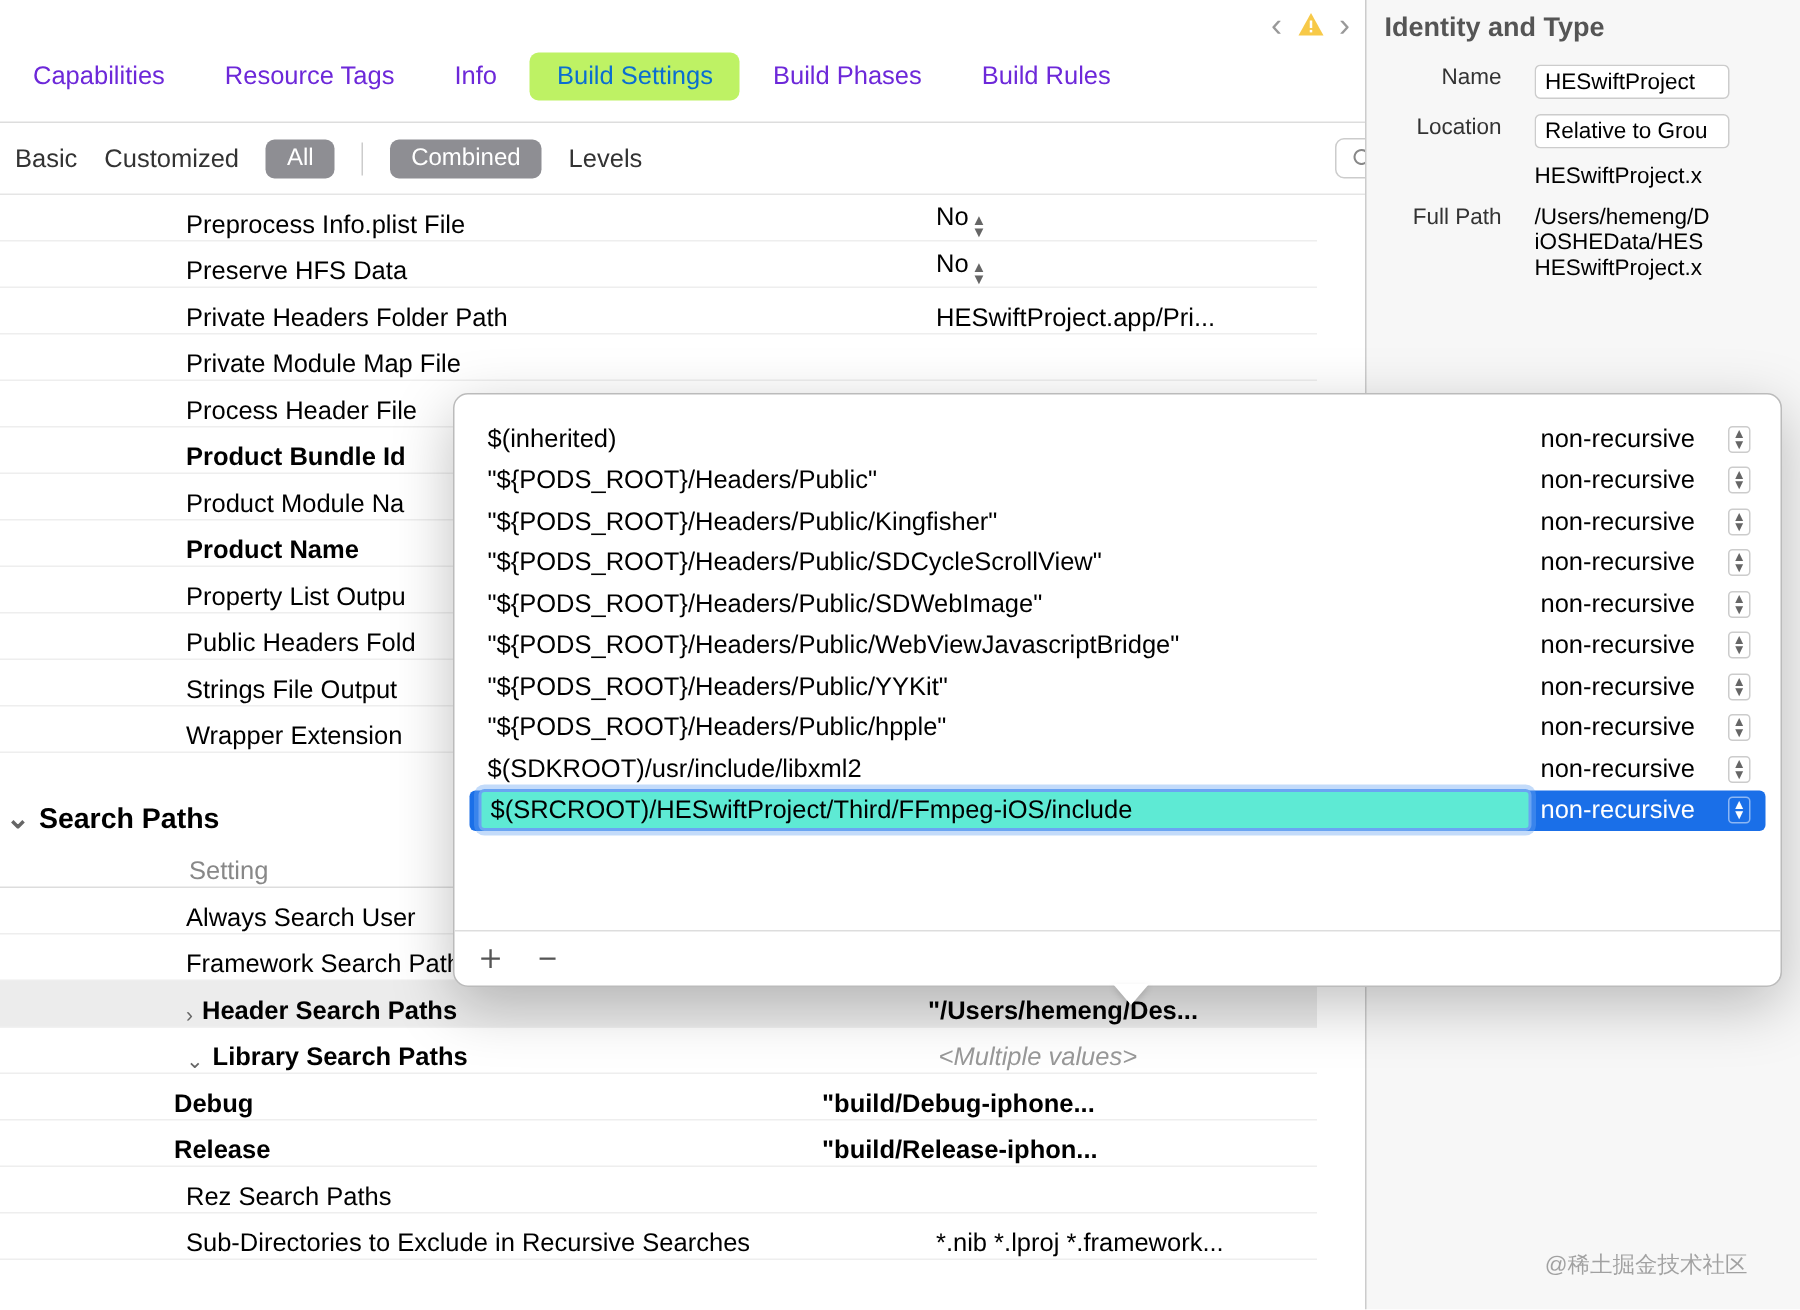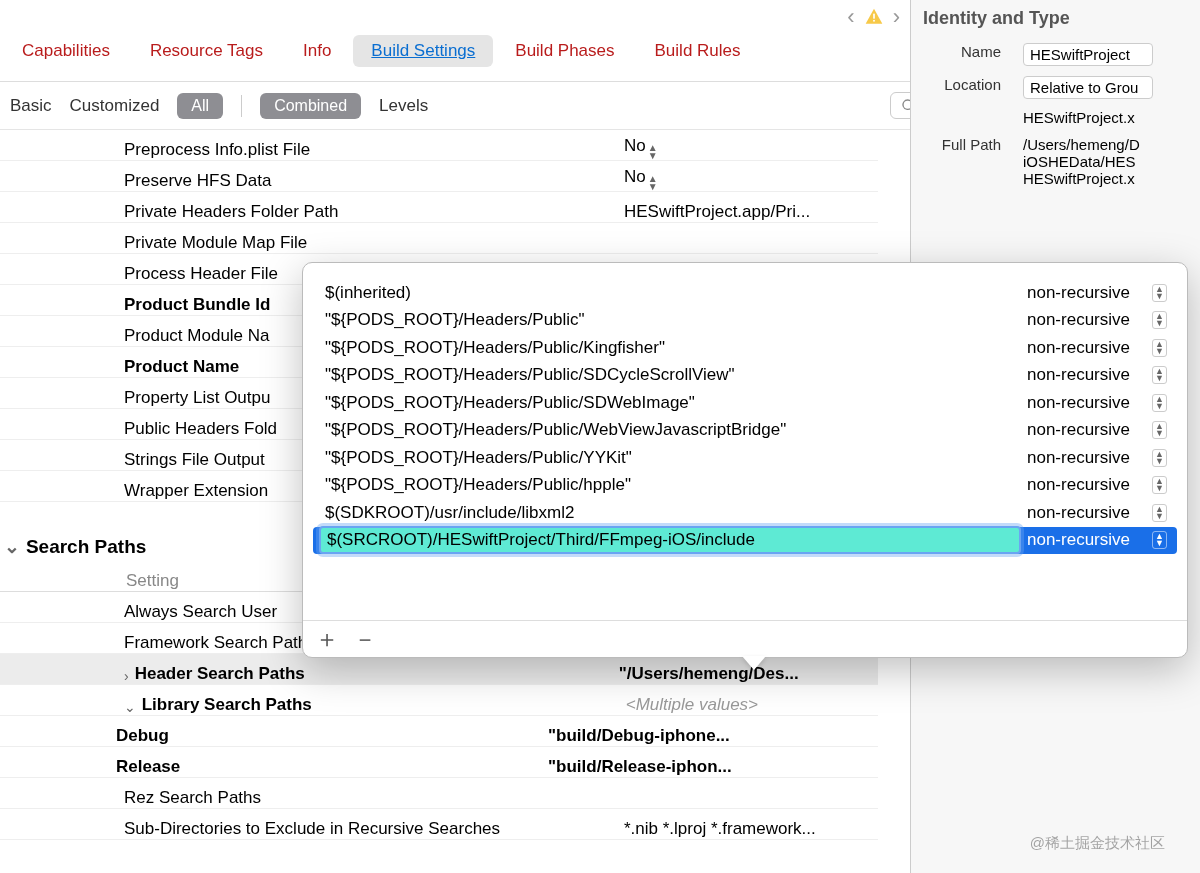--- a/index.html
+++ b/index.html
@@ -11,7 +11,7 @@
 .warning-triangle { fill: #f7c948; }
 
 .tabs-row { display: flex; align-items: center; padding: 12px 4px; gap: 4px; border-bottom: 1px solid #ddd; height: 82px; align-items: flex-end; padding-bottom: 14px; }
-.tab { padding: 6px 18px; font-size: 17px; color: #b91c1c; border-radius: 6px; cursor: pointer; }
+.tab { padding: 6px 18px; font-size: 17px; color: #6d28d9; border-radius: 6px; cursor: pointer; }
 .tab.active { background: #e5e5e5; color: #0a6ed1; text-decoration: underline; }
 
 .filter-row { display: flex; align-items: center; padding: 8px 10px; gap: 18px; border-bottom: 1px solid #e5e5e5; height: 48px; }

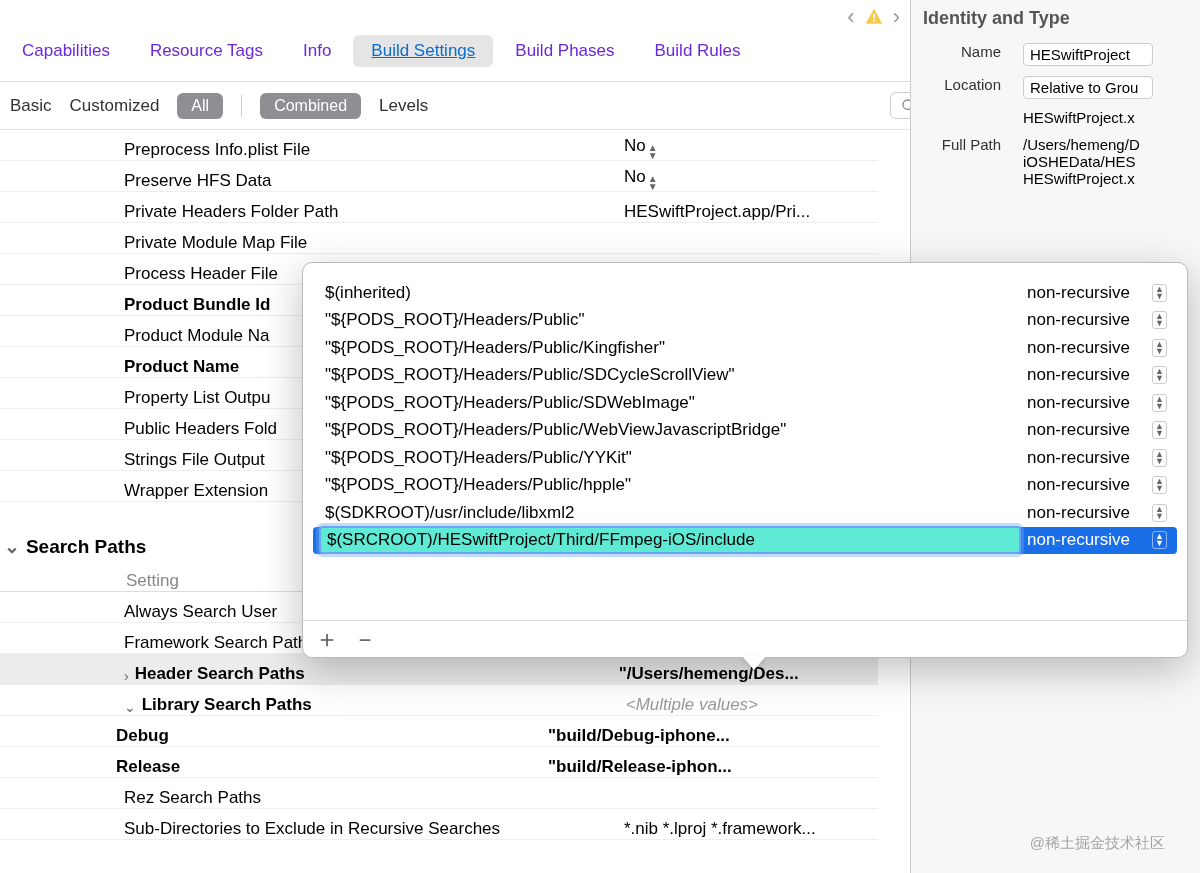--- a/index.html
+++ b/index.html
@@ -12,7 +12,7 @@
 
 .tabs-row { display: flex; align-items: center; padding: 12px 4px; gap: 4px; border-bottom: 1px solid #ddd; height: 82px; align-items: flex-end; padding-bottom: 14px; }
 .tab { padding: 6px 18px; font-size: 17px; color: #6d28d9; border-radius: 6px; cursor: pointer; }
-.tab.active { background: #e5e5e5; color: #0a6ed1; text-decoration: underline; }
+.tab.active { background: #bef264; color: #0a6ed1; }
 
 .filter-row { display: flex; align-items: center; padding: 8px 10px; gap: 18px; border-bottom: 1px solid #e5e5e5; height: 48px; }
 .filter-item { font-size: 17px; color: #333; cursor: pointer; }

